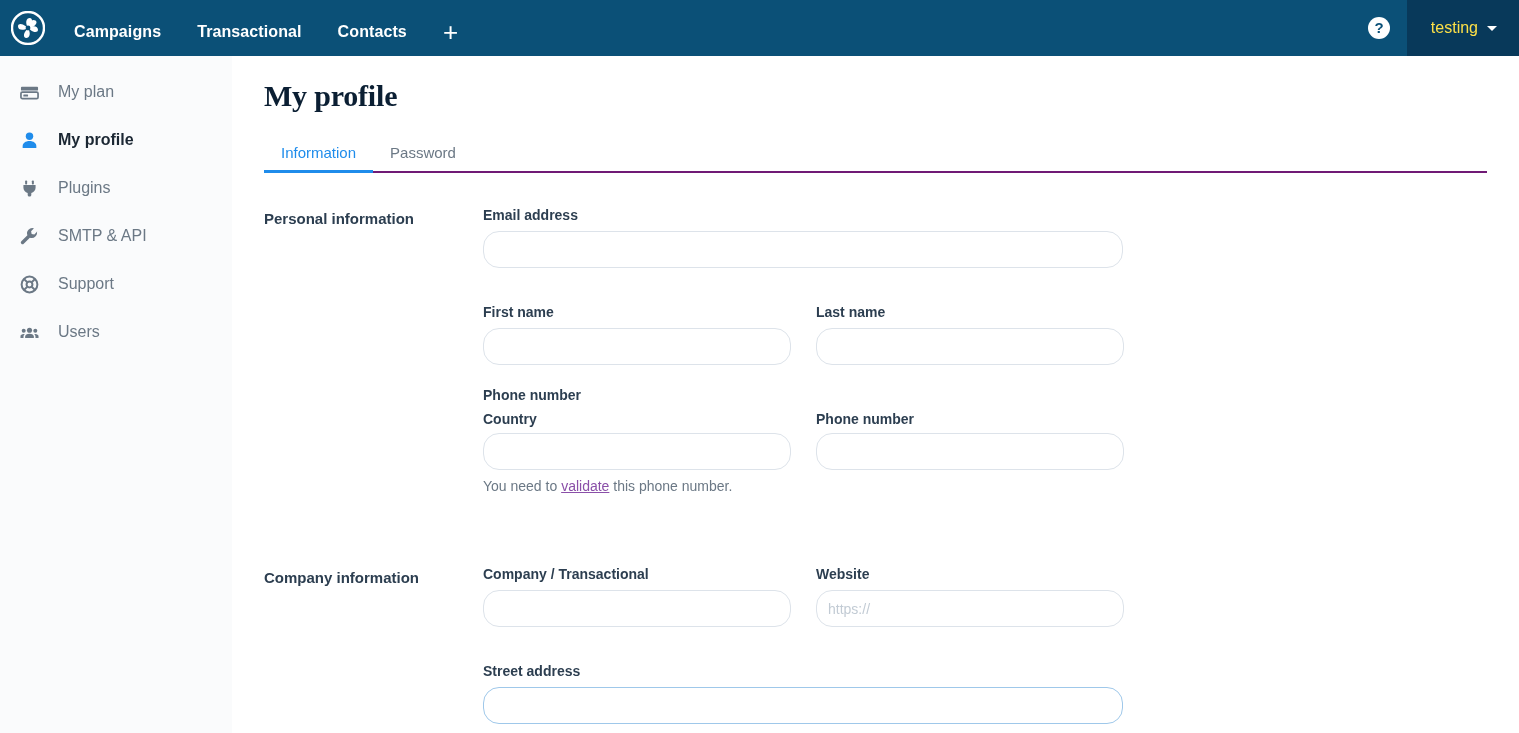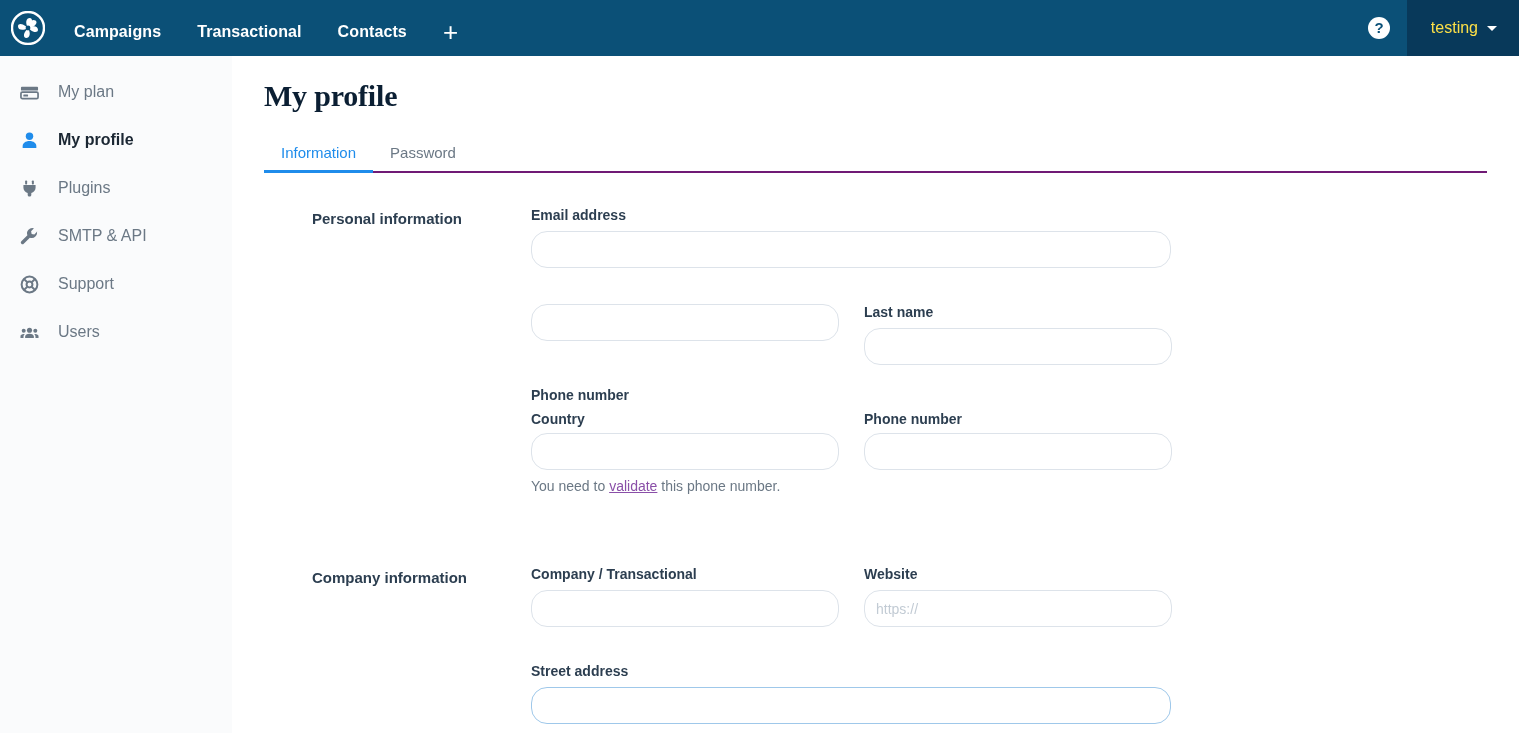--- a/index.html
+++ b/index.html
@@ -150,7 +150,7 @@
   
   .form-area { margin-left: 32px; margin-top: 34px; position: relative; }
 
-  .section { display: flex; margin-bottom: 0; margin-left: 48px; }
+  .section { display: flex; margin-bottom: 0; }
   .section-title {
     width: 219px;
     flex: 0 0 219px;

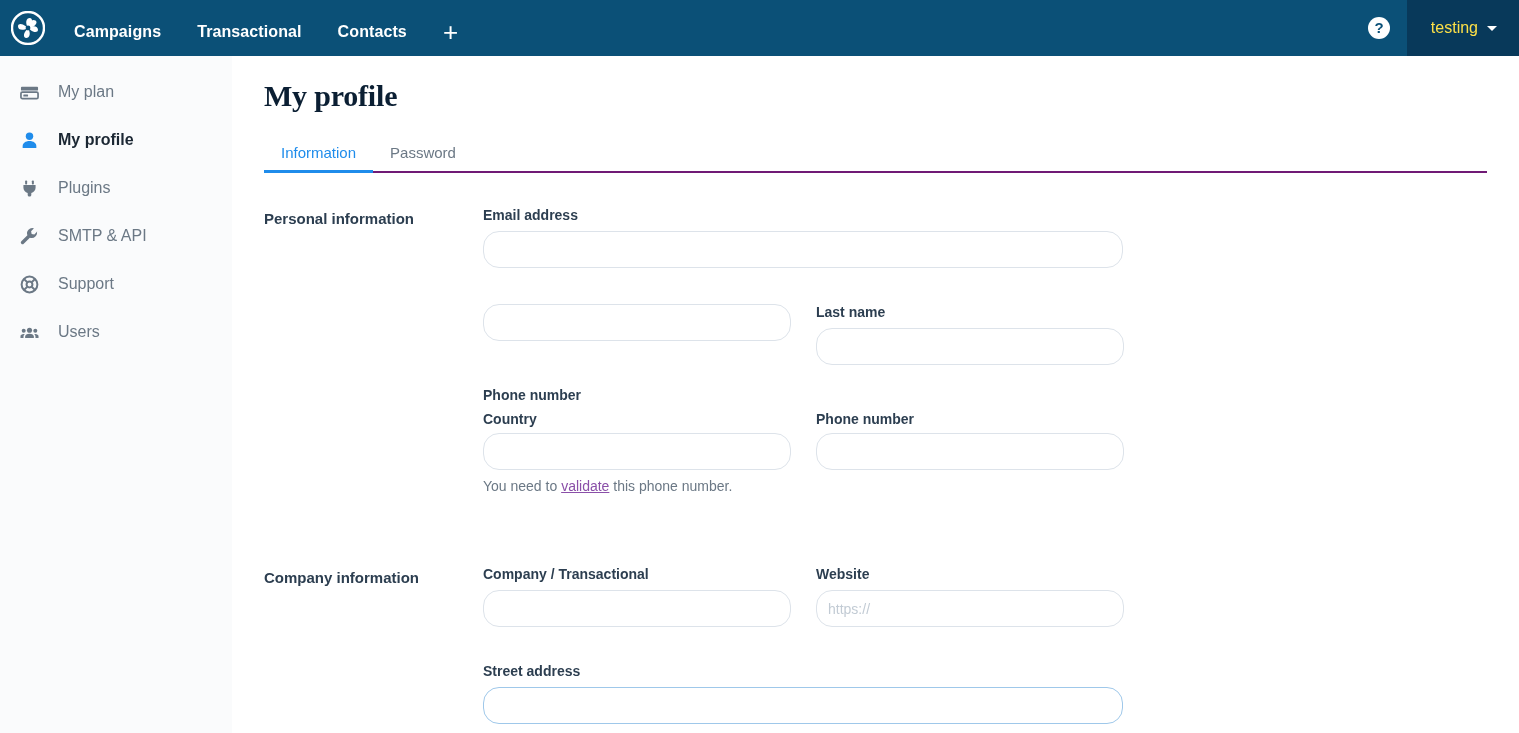--- a/index.html
+++ b/index.html
@@ -354,6 +354,7 @@
 
         <div class="field-row">
           <div class="field col-left">
+            <label class="field-label">First name</label>
             <input class="tf w-half" type="text" placeholder="" style="">
           </div>
           <div class="field">

